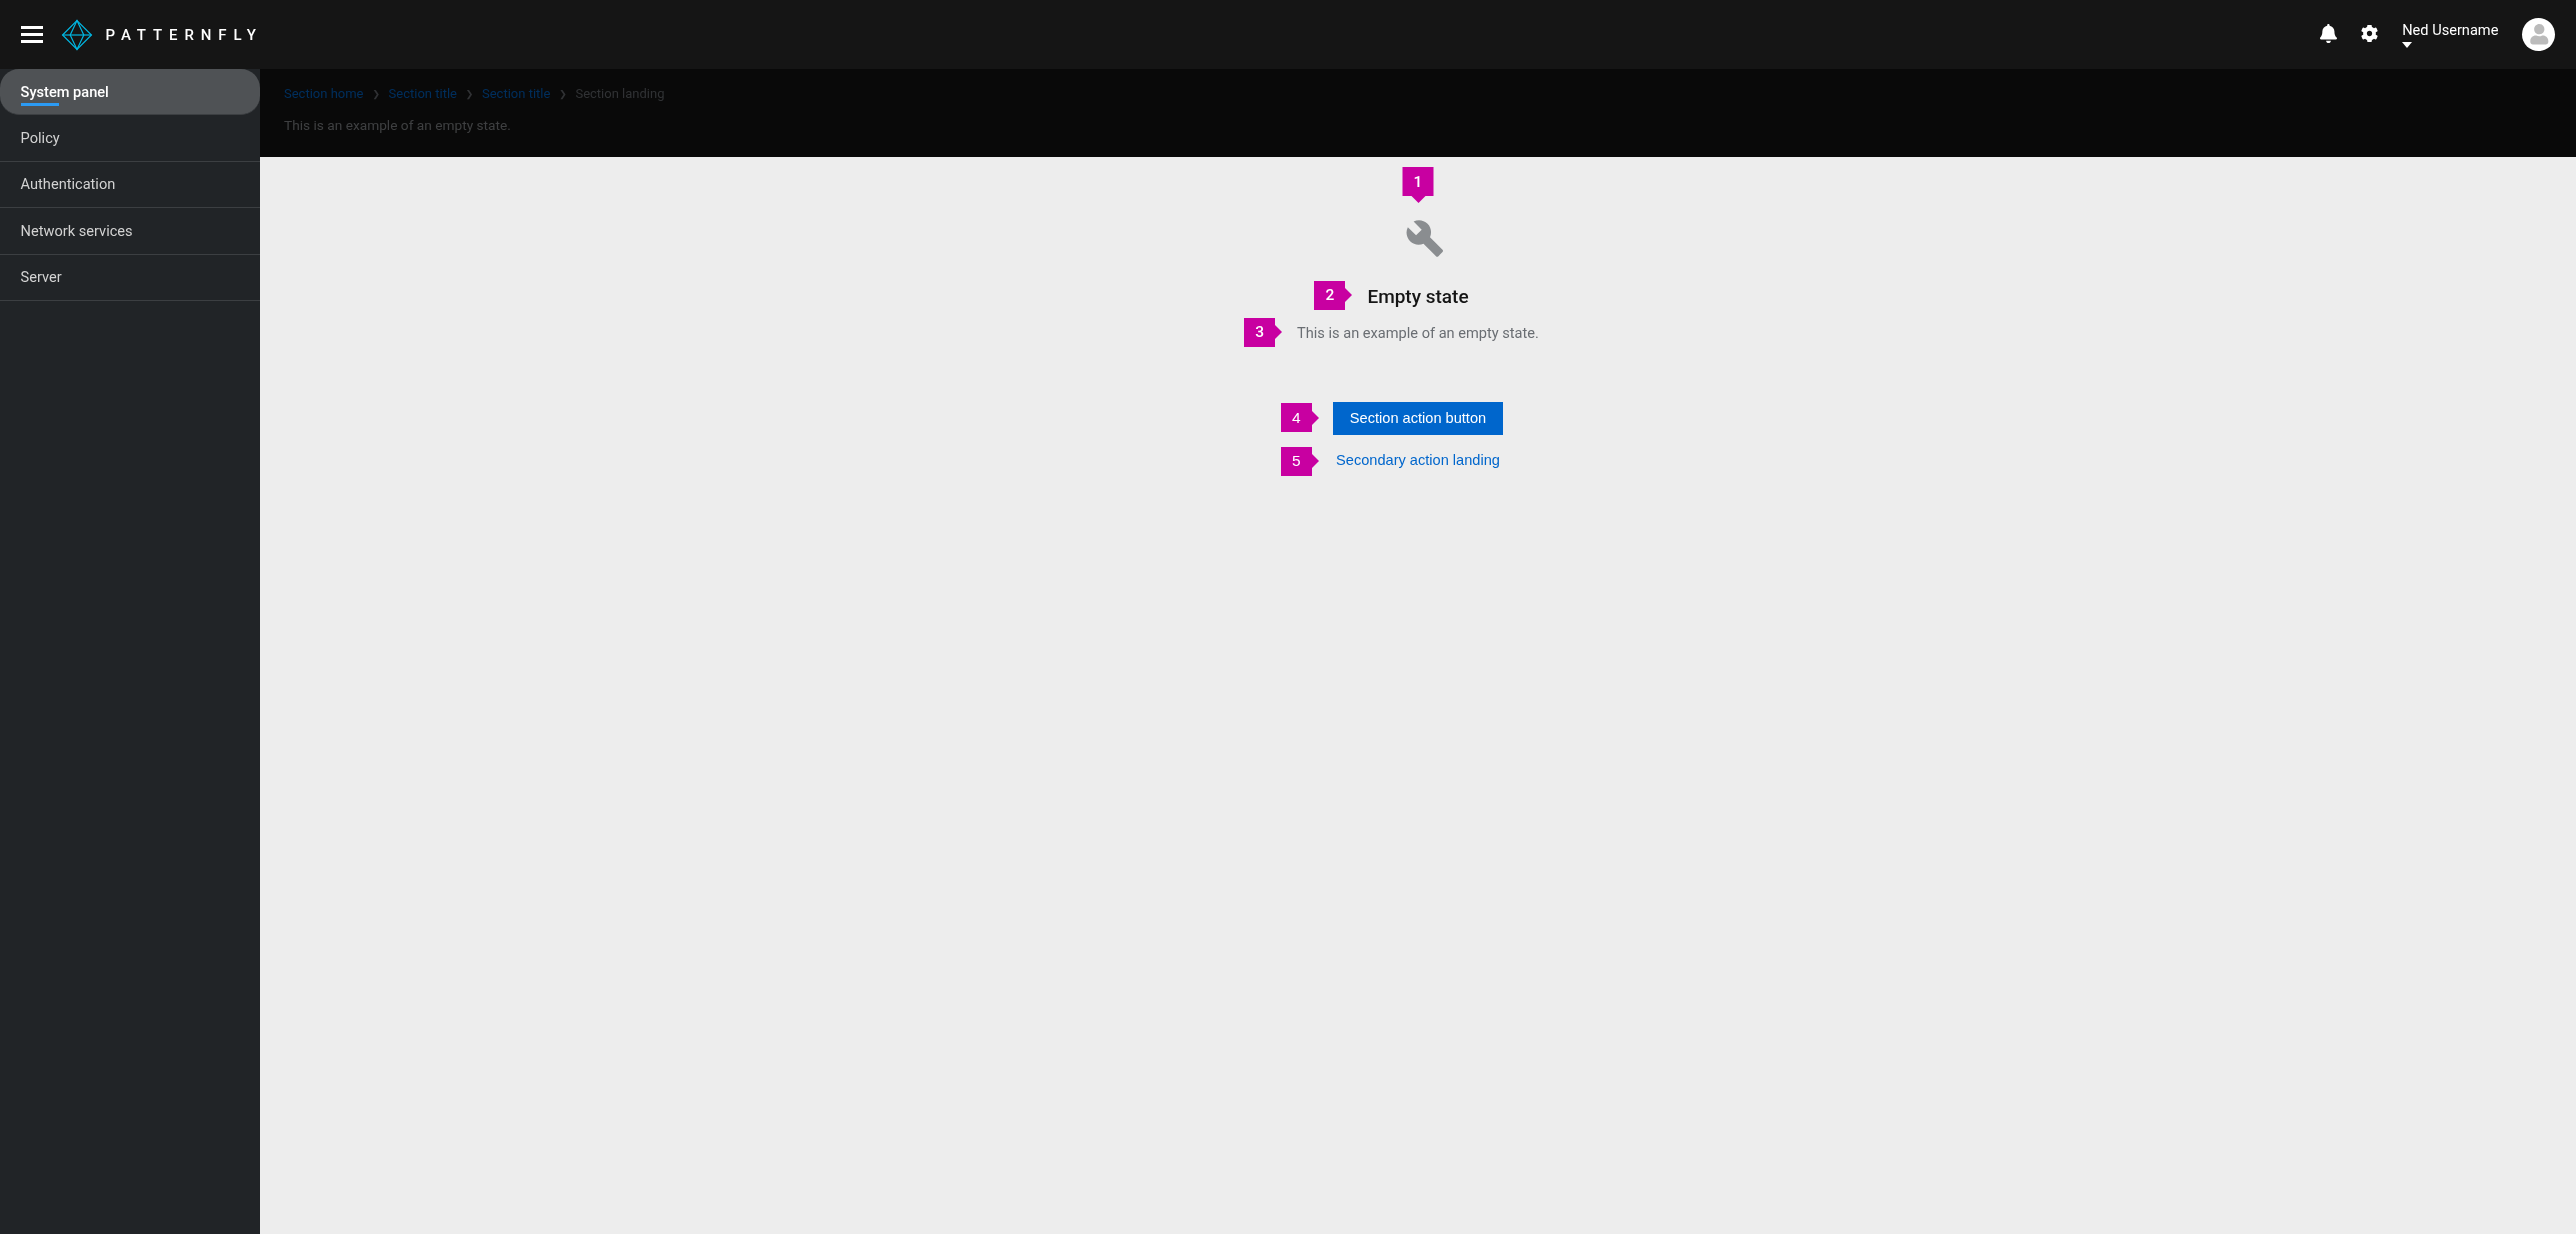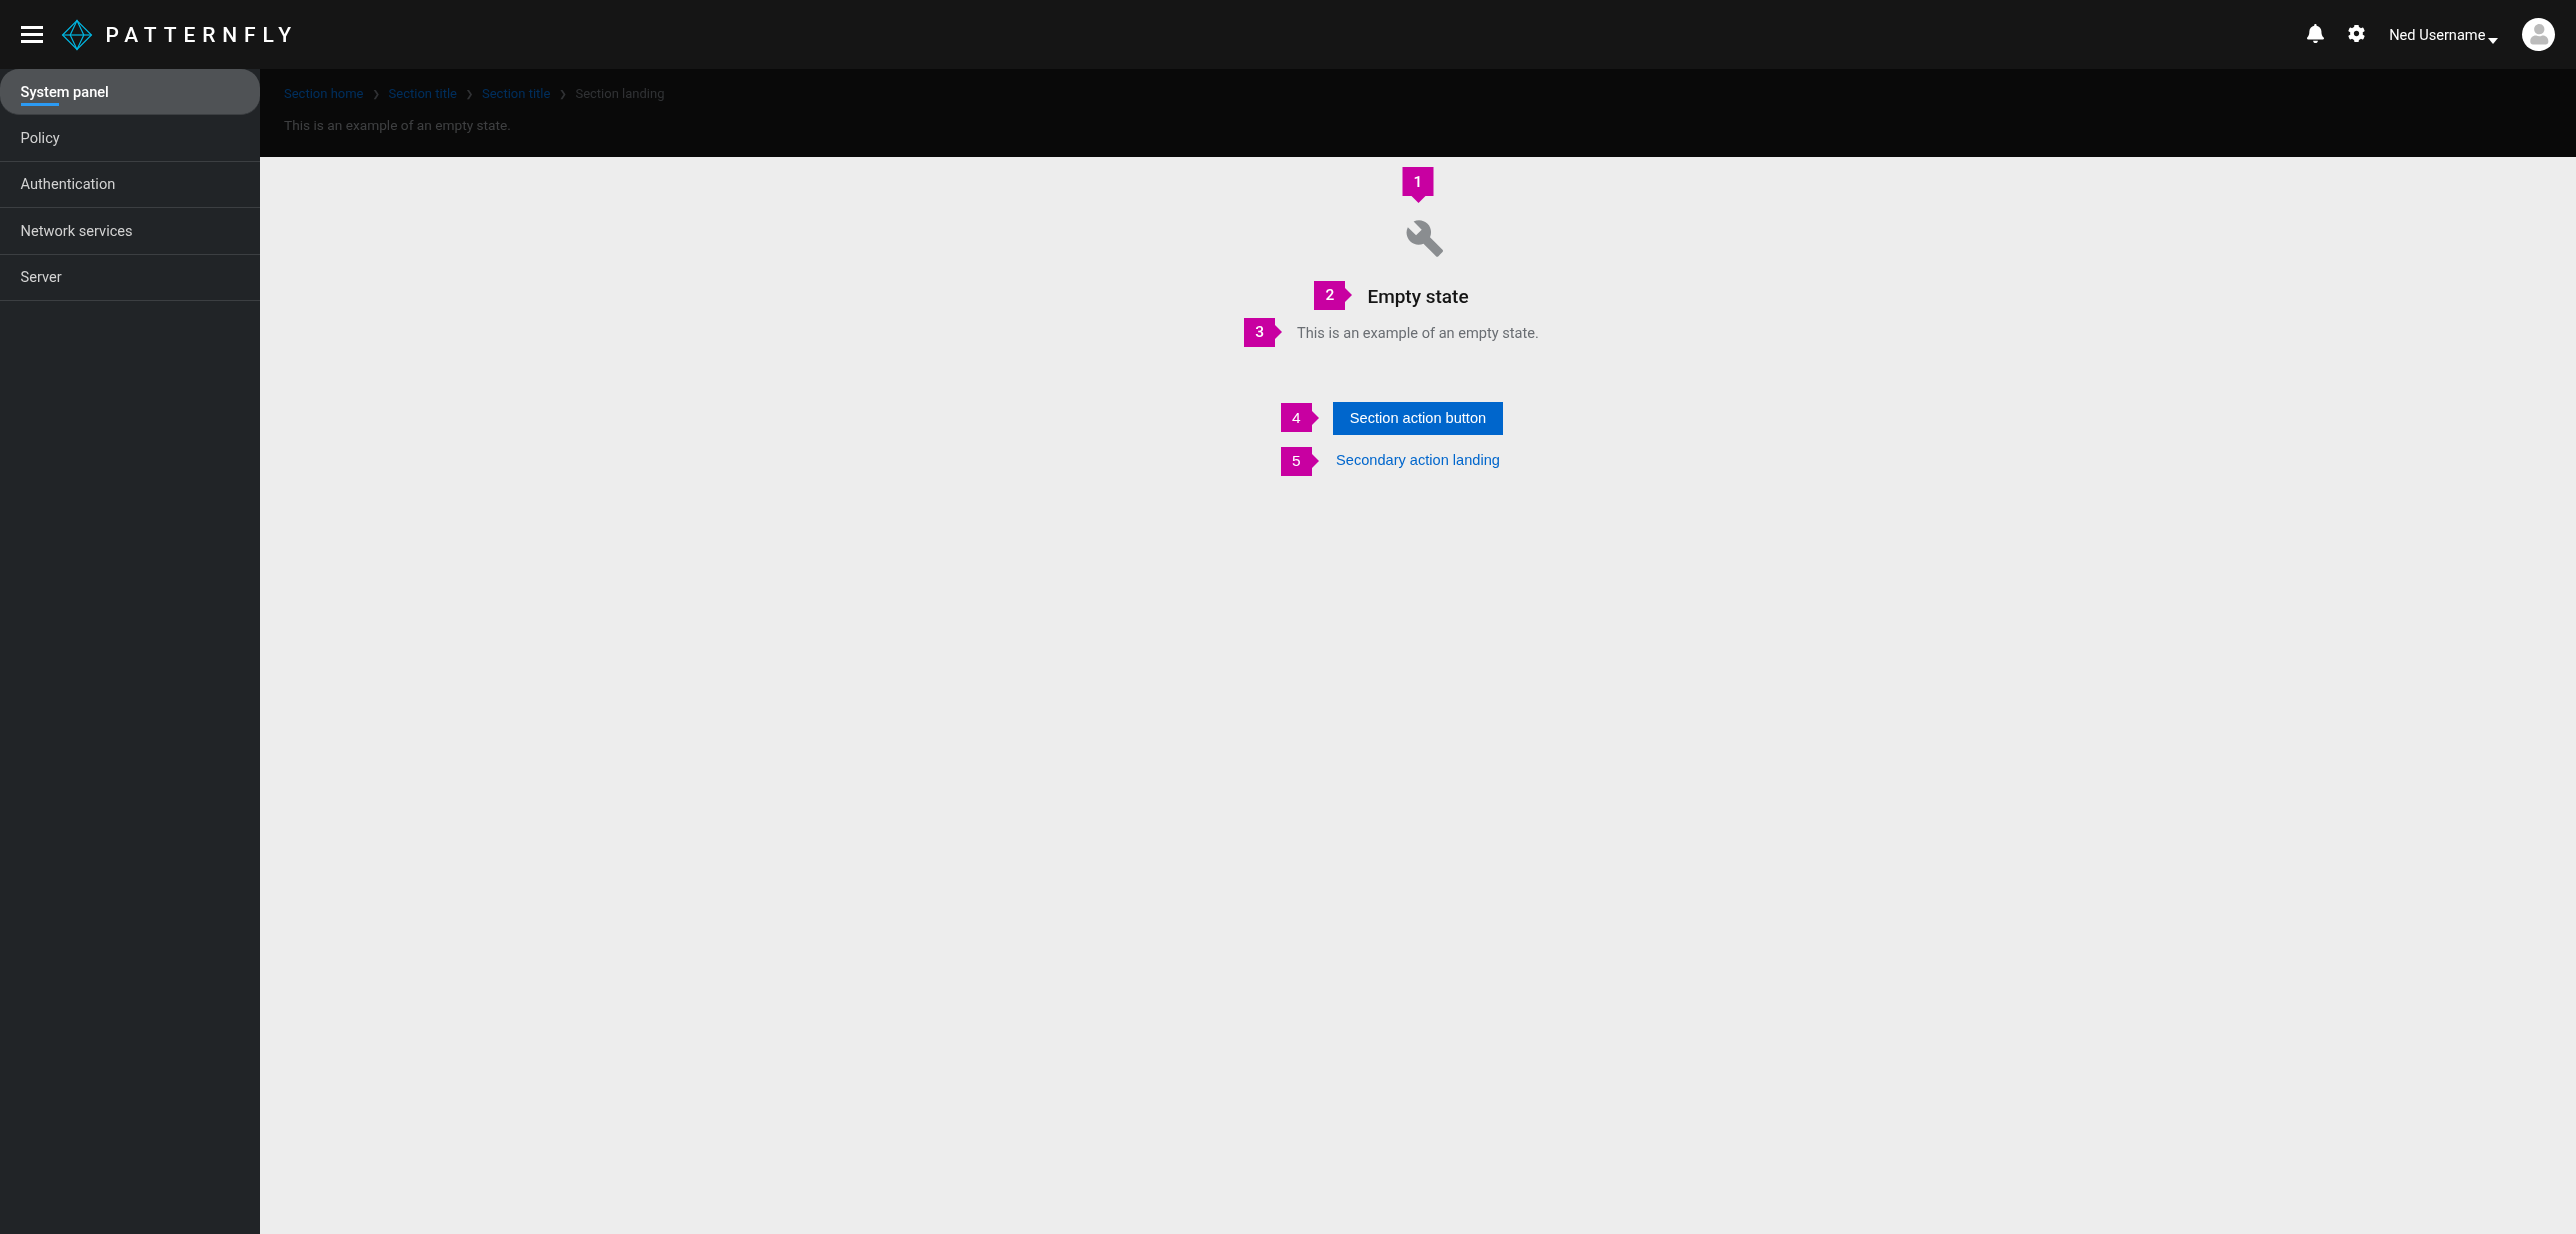--- a/index.html
+++ b/index.html
@@ -24,7 +24,7 @@
   .hamburger { cursor: pointer; display:flex; flex-direction:column; gap:4.3px; }
   .hamburger span { display:block; width:22px; height:2.6px; background:#fff; }
   .brand { display:flex; align-items:center; gap:12px; }
-  .brand-name { letter-spacing: 6.9px; font-size: 21px; font-weight: 500; color:#fff; }
+  .brand-name { letter-spacing: 6.9px; font-size: 15px; font-weight: 500; color:#fff; }
   .masthead-right { display:flex; align-items:center; gap:24px; }
   .masthead-right svg { fill:#fff; }
   .user-menu { display:flex; align-items:flex-end; gap:3px; cursor:pointer; }

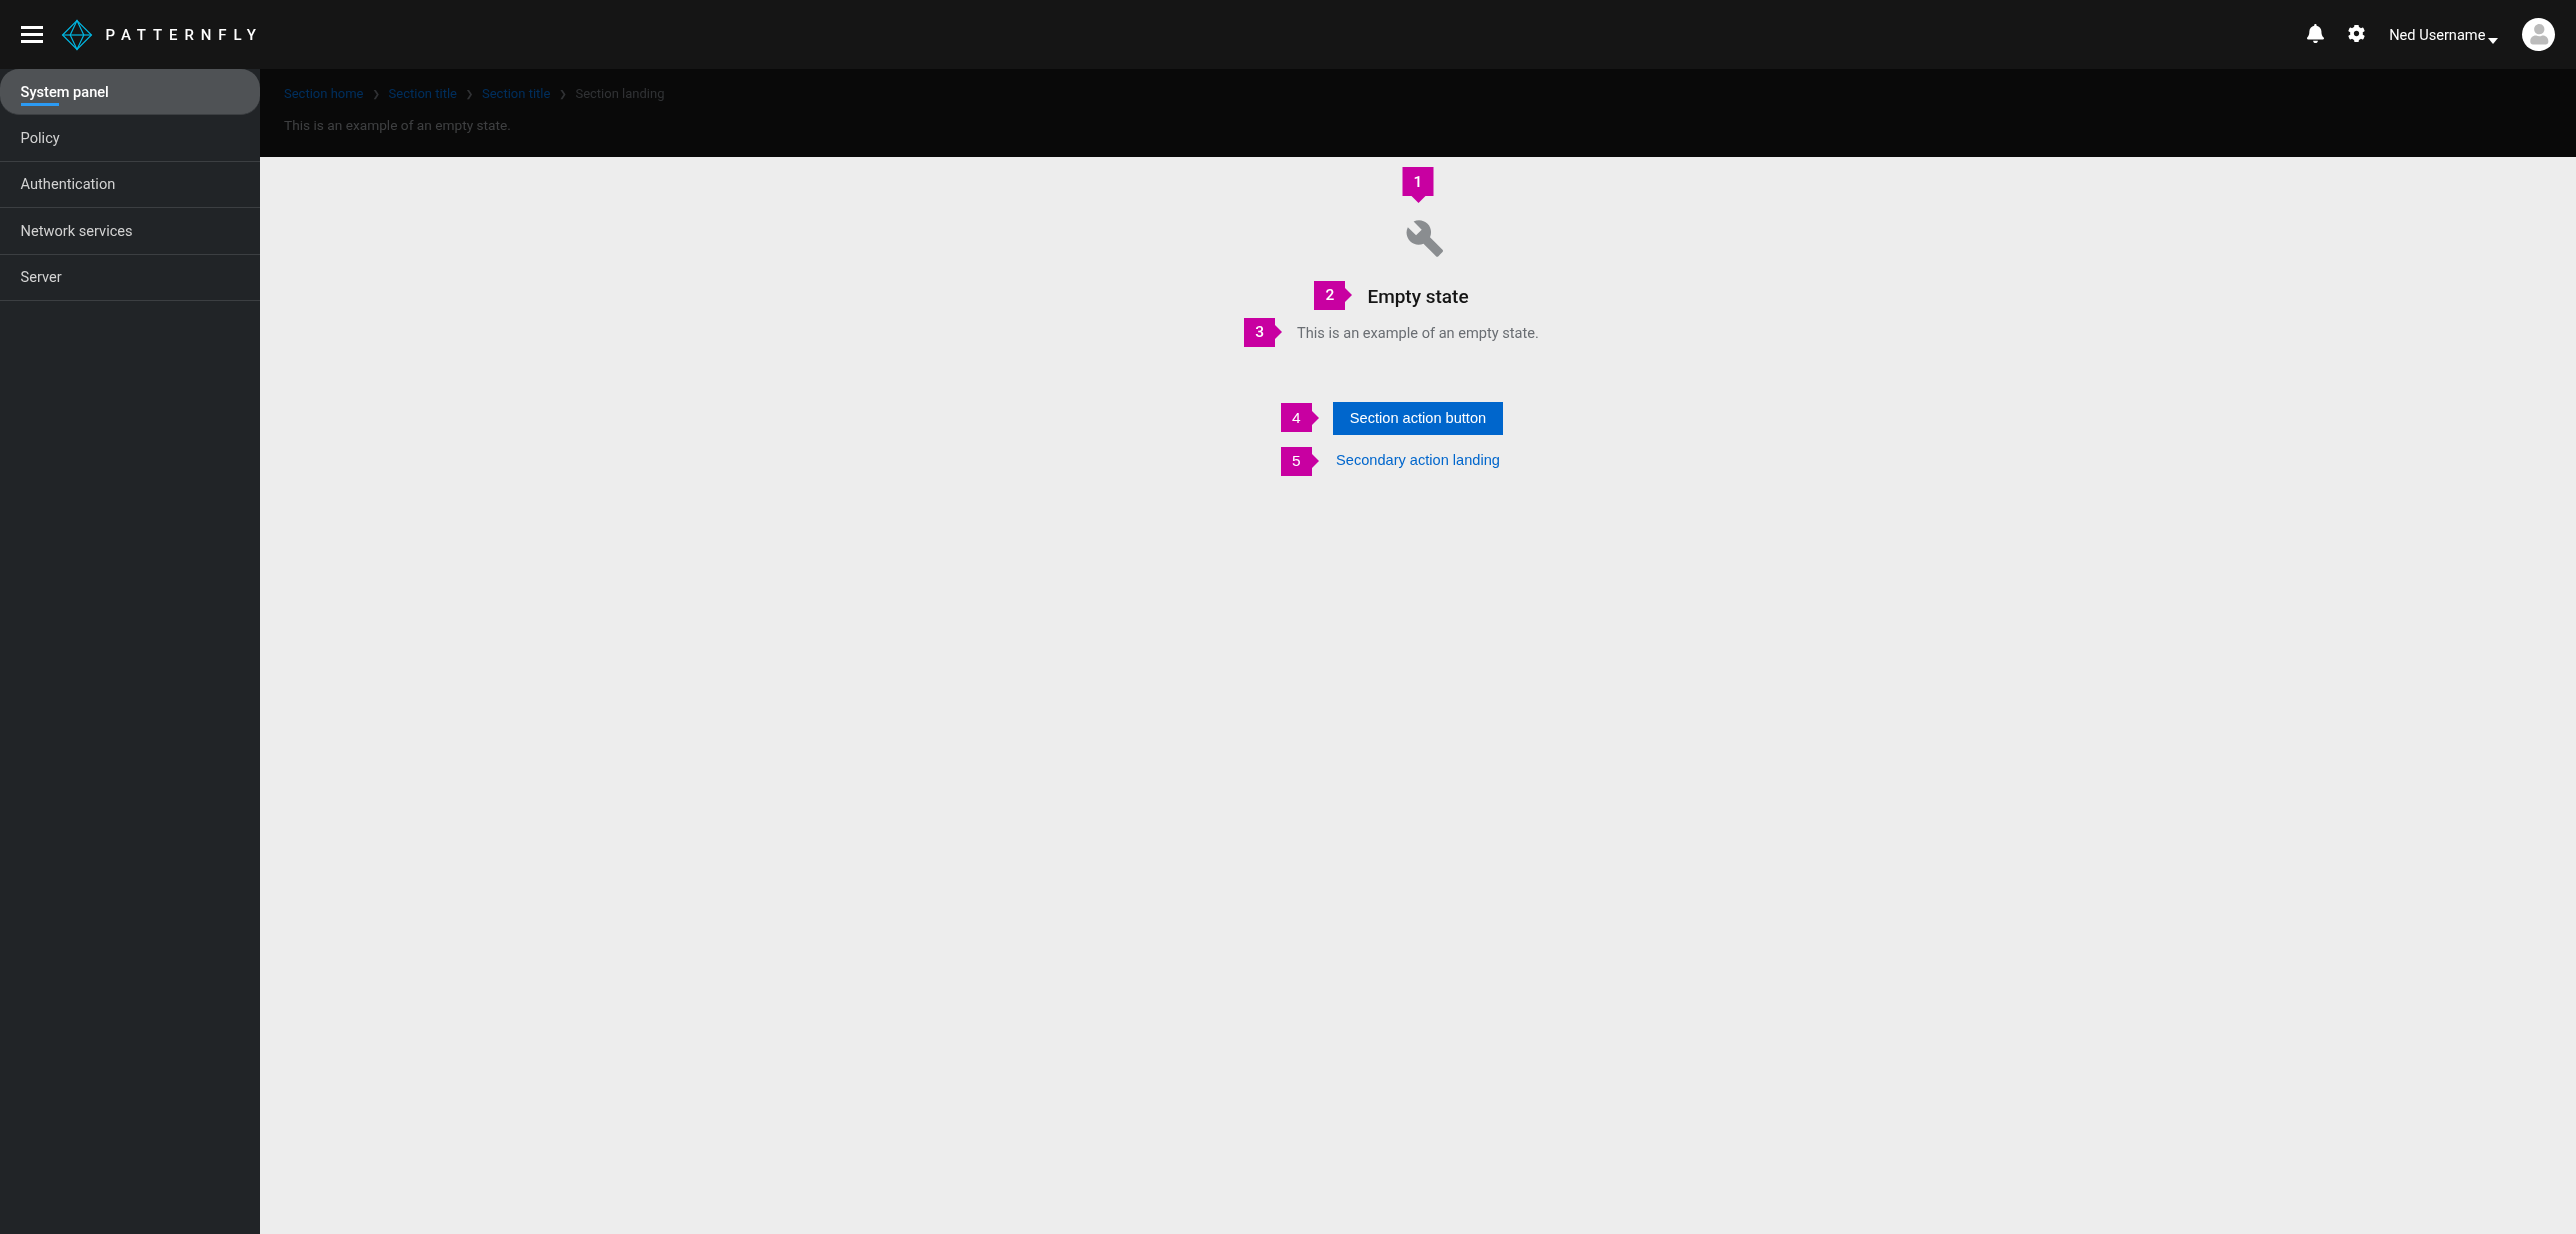--- a/index.html
+++ b/index.html
@@ -27,7 +27,7 @@
   .brand-name { letter-spacing: 6.9px; font-size: 15px; font-weight: 500; color:#fff; }
   .masthead-right { display:flex; align-items:center; gap:24px; }
   .masthead-right svg { fill:#fff; }
-  .user-menu { display:flex; align-items:flex-end; gap:3px; cursor:pointer; }
+  .user-menu { display:flex; align-items:flex-start; gap:3px; cursor:pointer;flex-direction:column; }
   .user-menu span.name { font-size:14.6px; color:#fff; }
   .caret-down { width:0; height:0; border-left:5.2px solid transparent; border-right:5.2px solid transparent; border-top:6px solid #fff; }
   .avatar { width:33px; height:33px; border-radius:50%; background:#fff; display:flex; align-items:center; justify-content:center; }

